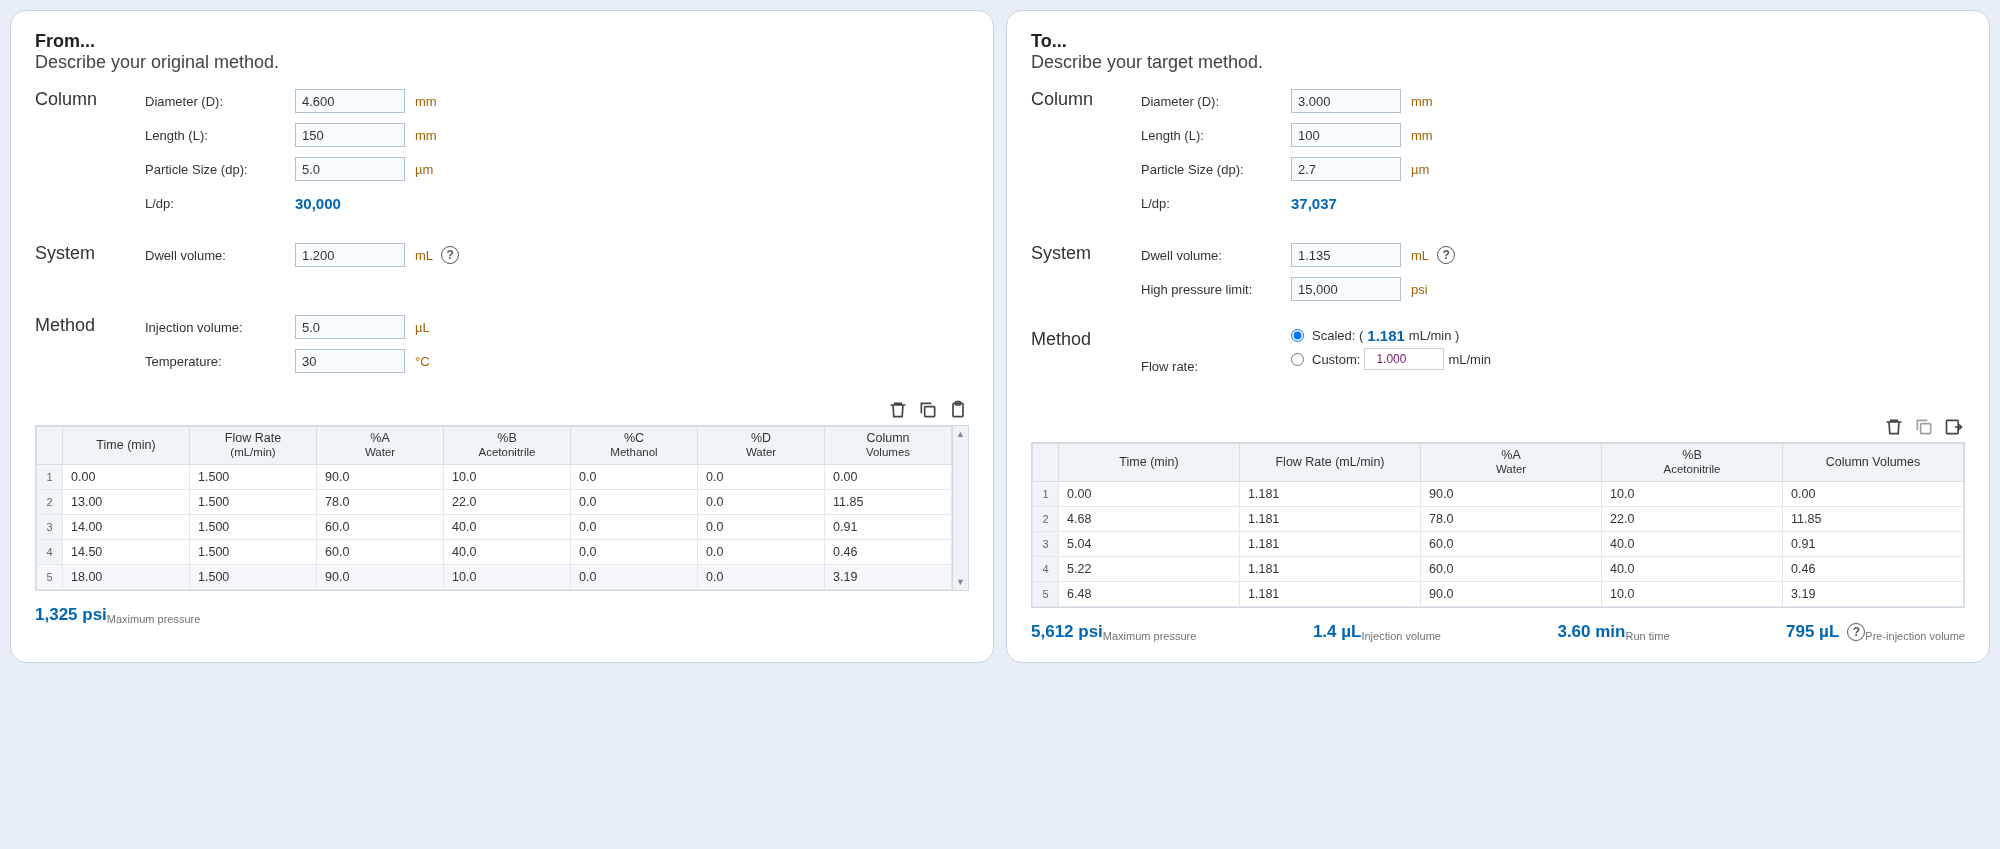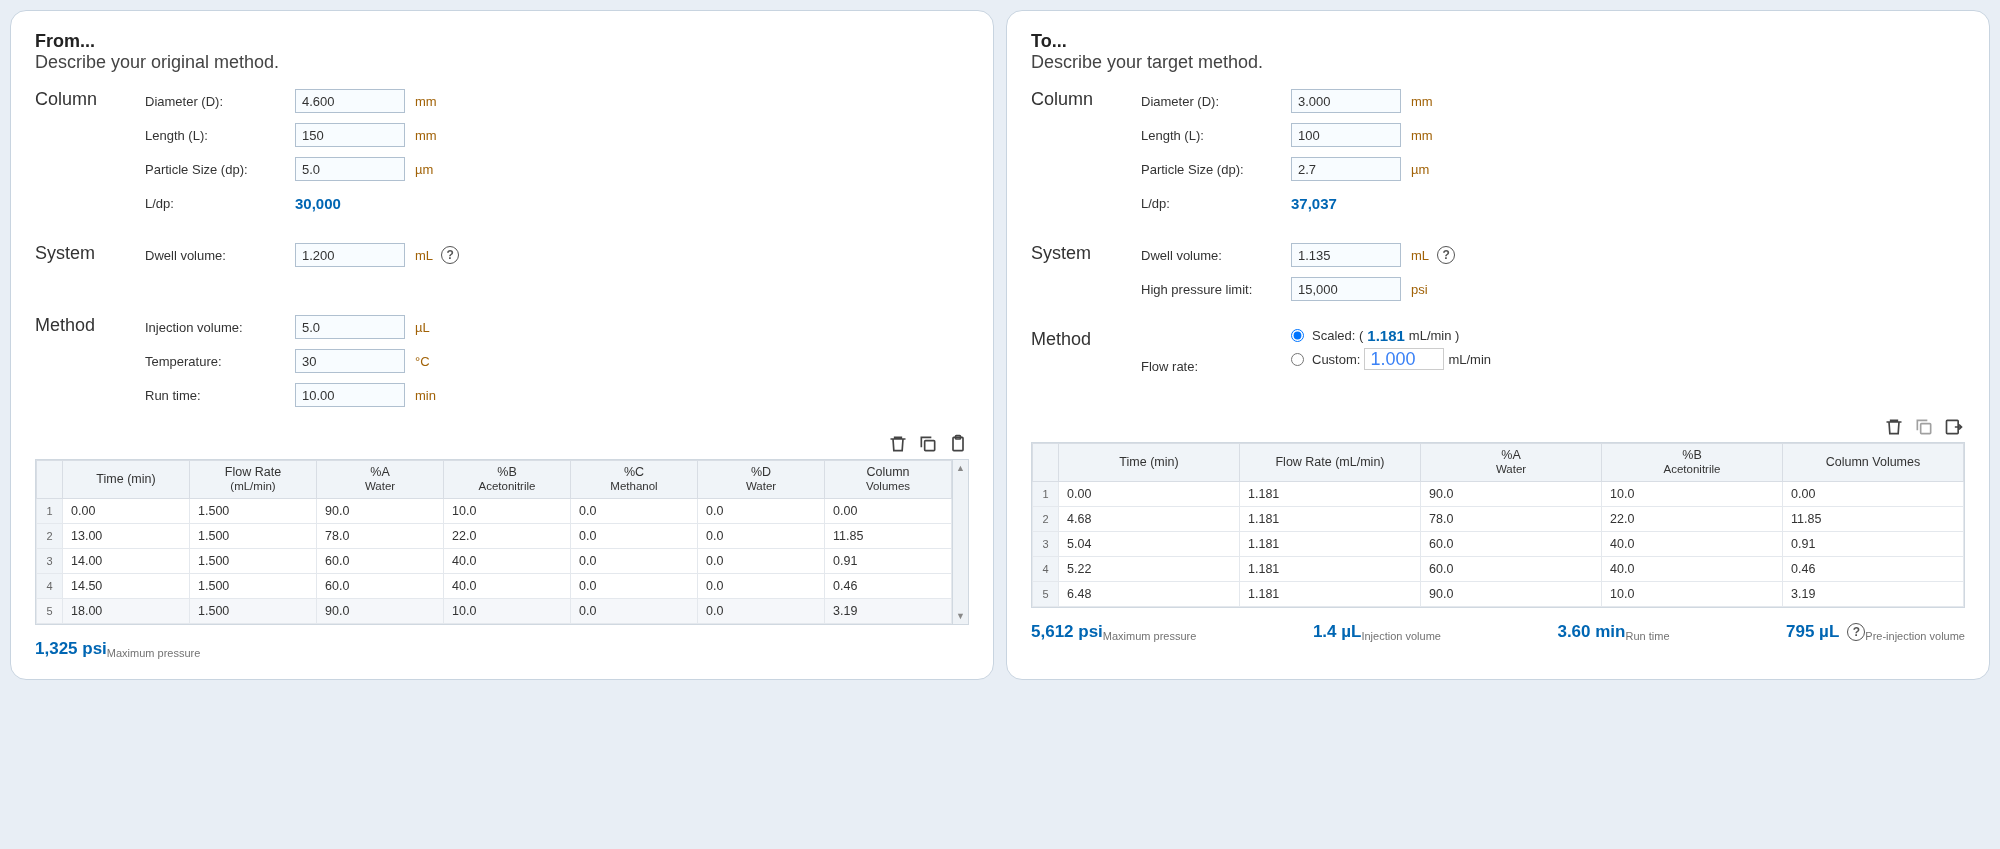--- a/index.html
+++ b/index.html
@@ -106,9 +106,9 @@
       height: 22px;
       border: 1px solid #ccc;
       background: #fff;
-      color: #3b82f6;
-      padding: 0 5px;
-      font-size: 18px;
+      color: #701a75;
+      padding: 0 11px;
+      font-size: 12px;
       margin: 0 4px;
     }
     .toolbar {

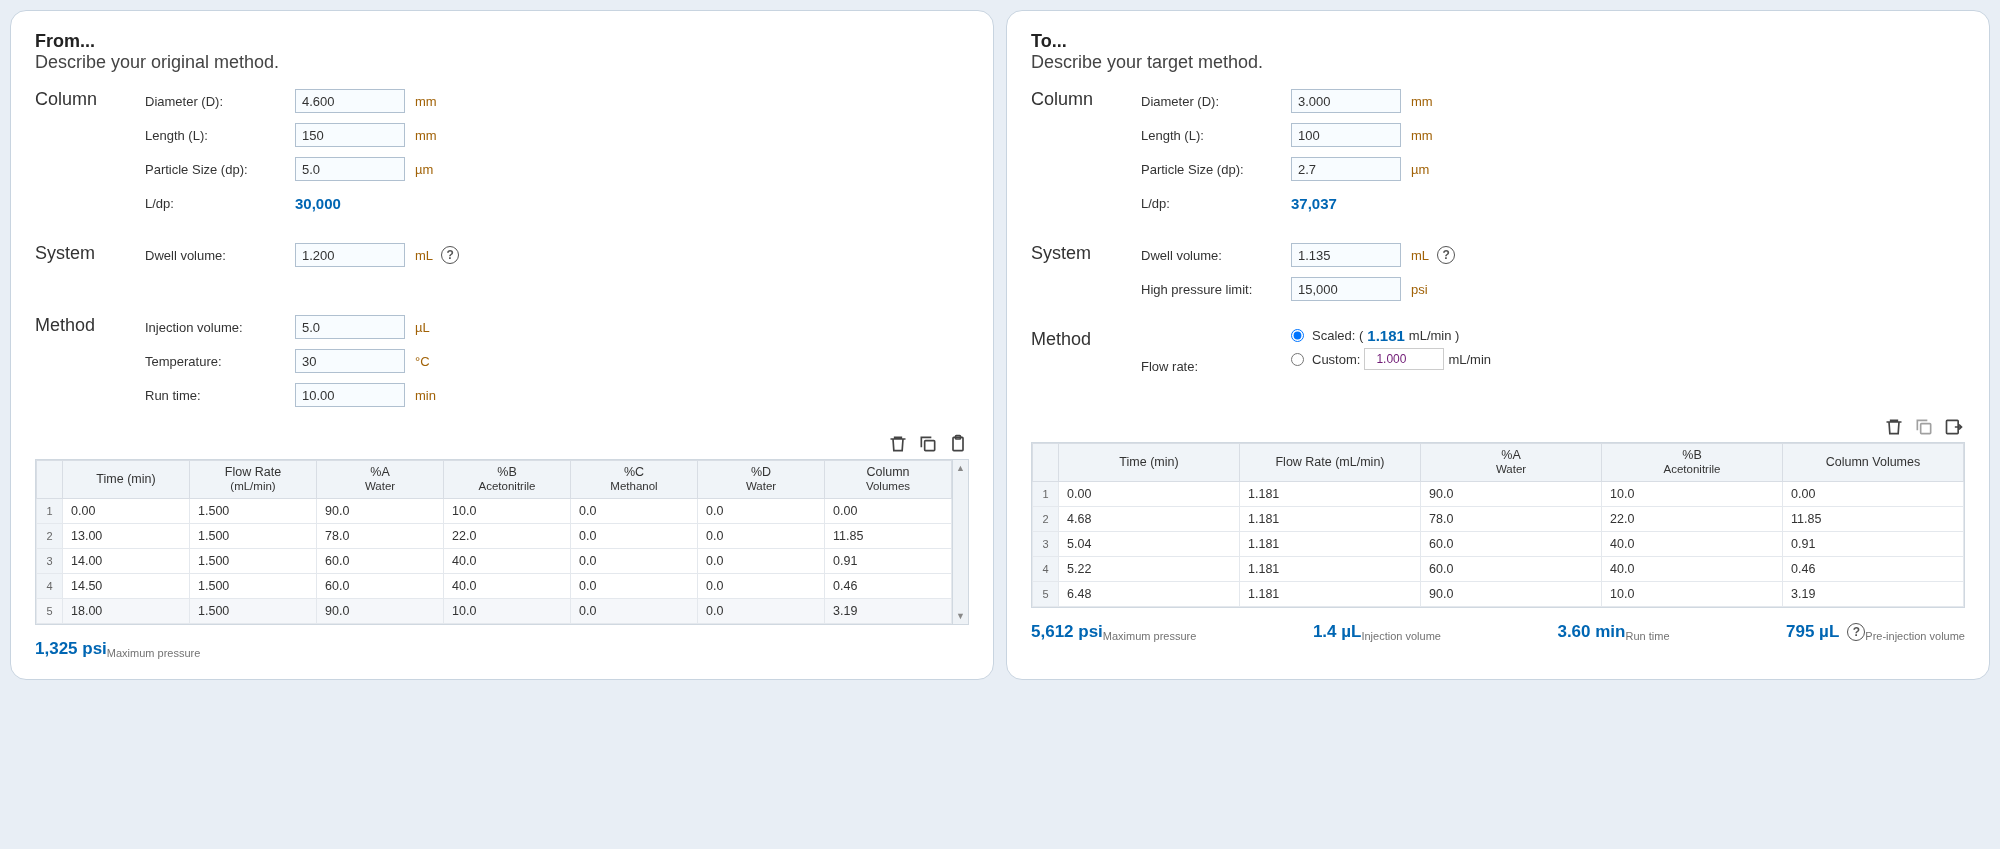--- a/index.html
+++ b/index.html
@@ -269,11 +269,6 @@
           <span class="field-label">Temperature:</span>
           <input class="text-input" value="30" style="">
           <span class="unit">°C</span>
-        </div>
-        <div class="field-row">
-          <span class="field-label">Run time:</span>
-          <input class="text-input" value="10.00" style="">
-          <span class="unit">min</span>
         </div>
       </div>
     </div>

